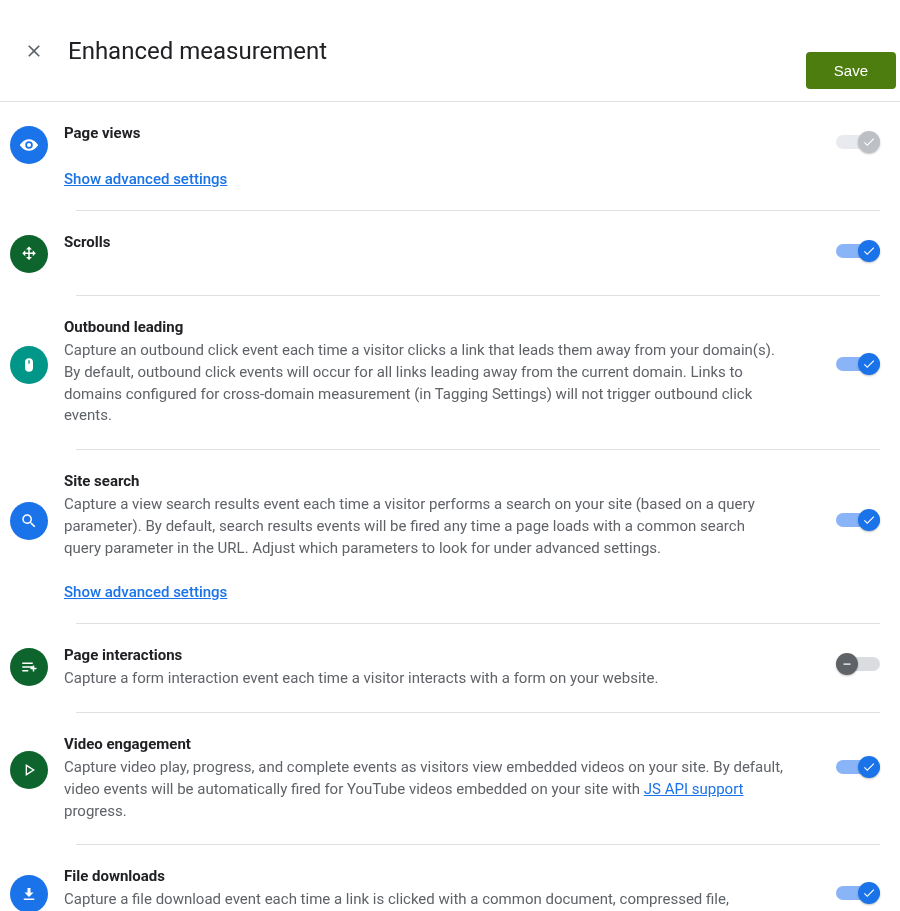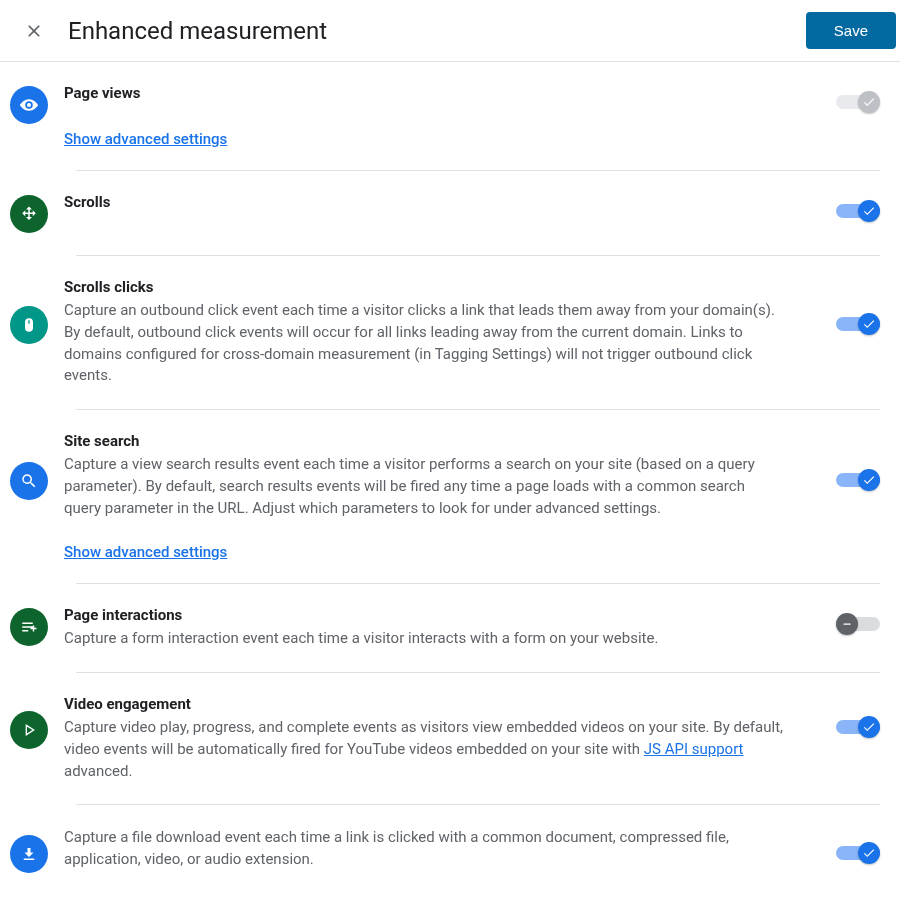--- a/index.html
+++ b/index.html
@@ -31,7 +31,7 @@
     flex: 1;
   }
   .save-btn {
-    background: #0369a1;
+    background: #4d7c0f;
     color: #fff;
     border: none;
     border-radius: 4px;
@@ -39,6 +39,7 @@
     font-size: 15px;
     font-weight: 500;
     cursor: pointer;
+    margin-top: 40px;
   }
   .list {
     padding: 0 20px 20px 10px;

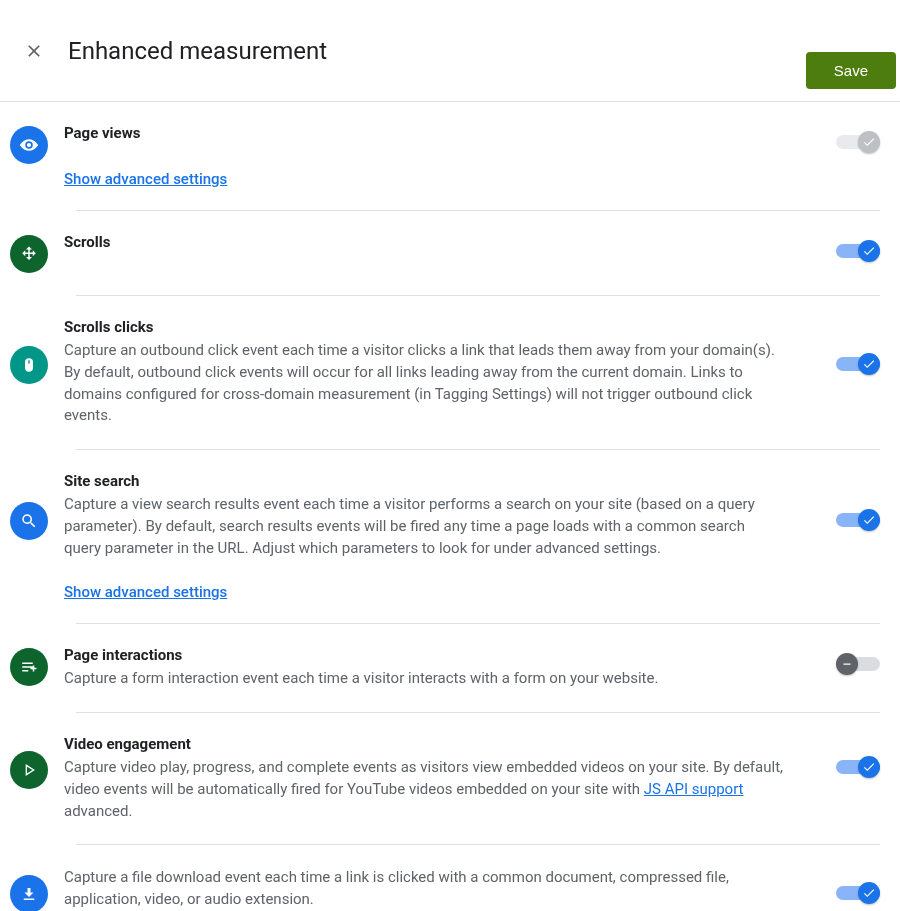--- a/index.html
+++ b/index.html
@@ -192,7 +192,7 @@
         </svg>
     </div>
     <div class="content">
-      <div class="section-title">Scrolls clicks</div>
+      <div class="section-title">Outbound leading</div>
       <div class="section-desc">Capture an outbound click event each time a visitor clicks a link that leads them away from your domain(s). By default, outbound click events will occur for all links leading away from the current domain. Links to domains configured for cross-domain measurement (in Tagging Settings) will not trigger outbound click events.</div>
     </div>
     <div class="toggle on" style="margin-top:34px;">

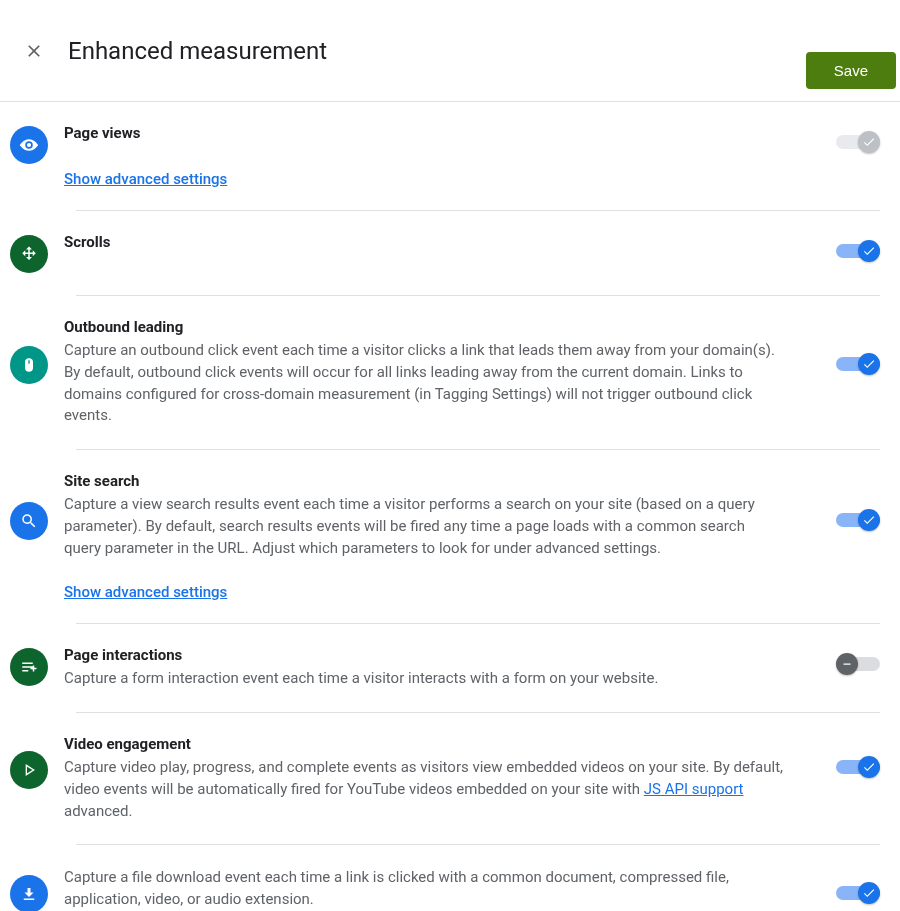--- a/index.html
+++ b/index.html
@@ -261,7 +261,7 @@
     <div class="content">
       <div class="section-title">Video engagement</div>
       <div class="section-desc">
-        <span>Capture video play, progress, and complete events as visitors view embedded videos on your site. By default, video events will be automatically fired for YouTube videos embedded on your site with </span><a>JS API support</a><span> advanced.</span>
+        <span>Capture video play, progress, and complete events as visitors view embedded videos on your site. By default, video events will be automatically fired for YouTube videos embedded on your site with </span><a>JS API support</a><span> progress.</span>
       </div>
     </div>
     <div class="toggle on" style="margin-top:20px;">

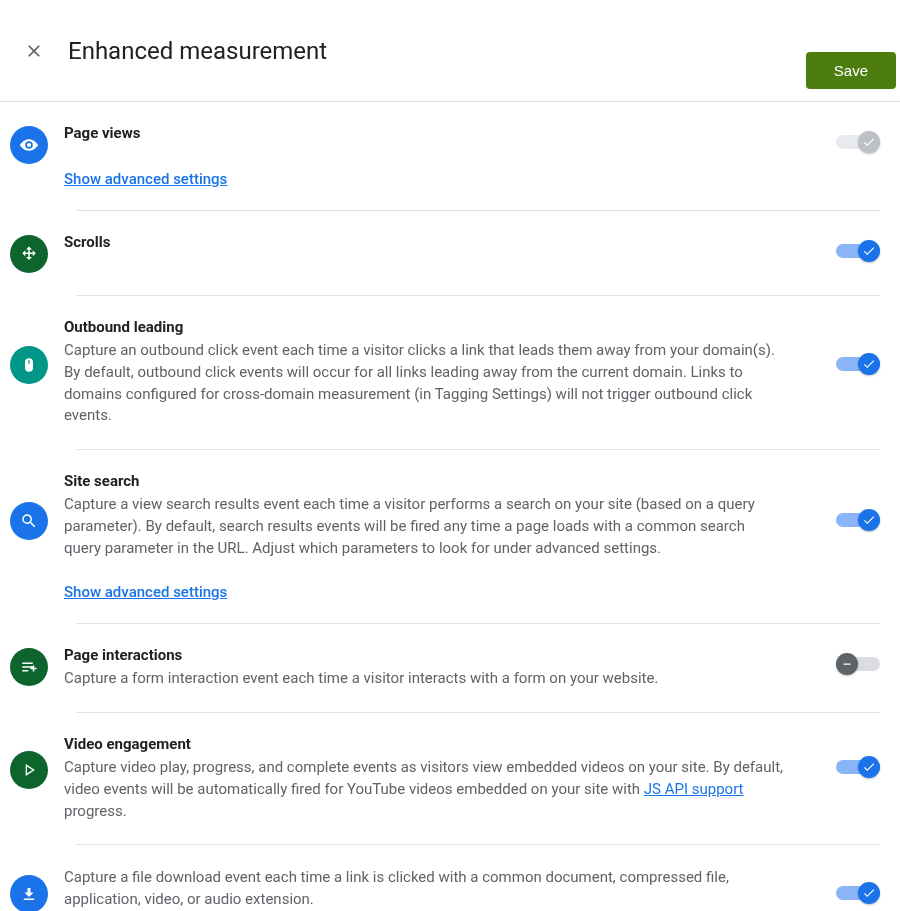--- a/index.html
+++ b/index.html
@@ -283,6 +283,7 @@
         </svg>
     </div>
     <div class="content">
+      <div class="section-title">File downloads</div>
       <div class="section-desc">Capture a file download event each time a link is clicked with a common document, compressed file, application, video, or audio extension.</div>
     </div>
     <div class="toggle on" style="margin-top:14px;">

